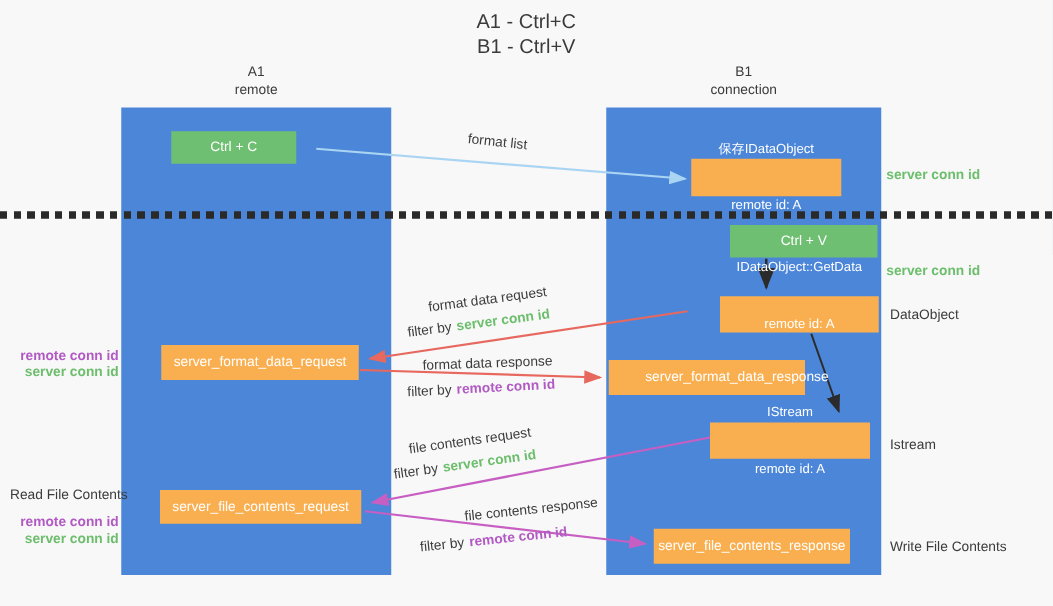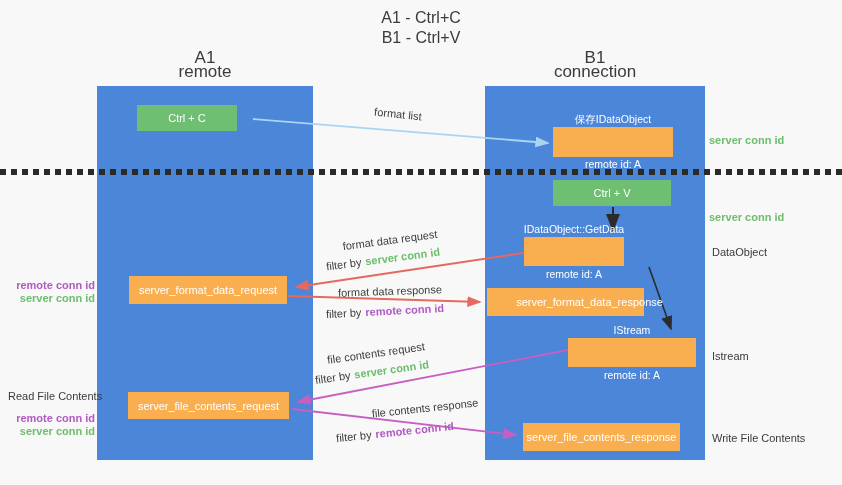--- a/index.html
+++ b/index.html
@@ -11,7 +11,7 @@
   }
   .title { position:absolute; top:8px; left:0; width:100%; text-align:center;
            font-size:16px; line-height:20px; color:#3b3b3b; }
-  .col-header { position:absolute; text-align:center; font-size:17px; line-height:14px; color:#3b3b3b; }
+  .col-header { position:absolute; text-align:center; font-size:11px; line-height:14px; color:#3b3b3b; }
   .col { position:absolute; background:#4C86D8; }
   .dashes { position:absolute; left:0; top:169px; width:842px; height:6px;
             background:repeating-linear-gradient(90deg,#2a2a2a 0 6px,rgba(0,0,0,0) 6px 11px); }

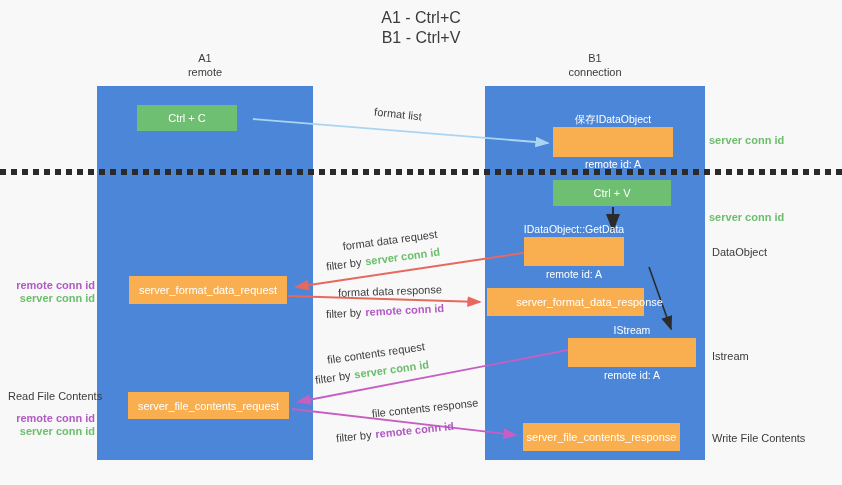--- a/index.html
+++ b/index.html
@@ -93,7 +93,7 @@
     <div>保存IDataObject</div>
     <div>remote id: A</div>
   </div>
-  <div class="box green one-line" style="left:553px; top:180px; width:118px; height:26px;">
+  <div class="box green one-line" style="left:584px; top:180px; width:118px; height:26px;">
     <div>Ctrl + V</div>
   </div>
   <div class="box orange two-line" style="left:524px; top:237px; width:100px; height:29px;">

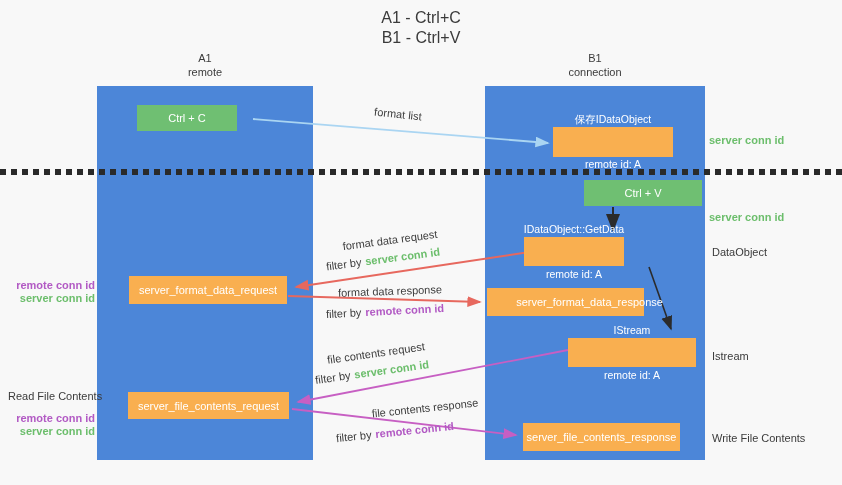--- a/index.html
+++ b/index.html
@@ -96,7 +96,7 @@
   <div class="box green one-line" style="left:584px; top:180px; width:118px; height:26px;">
     <div>Ctrl + V</div>
   </div>
-  <div class="box orange two-line" style="left:524px; top:237px; width:100px; height:29px;">
+  <div class="box orange two-line" style="left:576px; top:237px; width:127px; height:29px;justify-content:flex-end;">
     <div>IDataObject::GetData</div>
     <div>remote id: A</div>
   </div>

